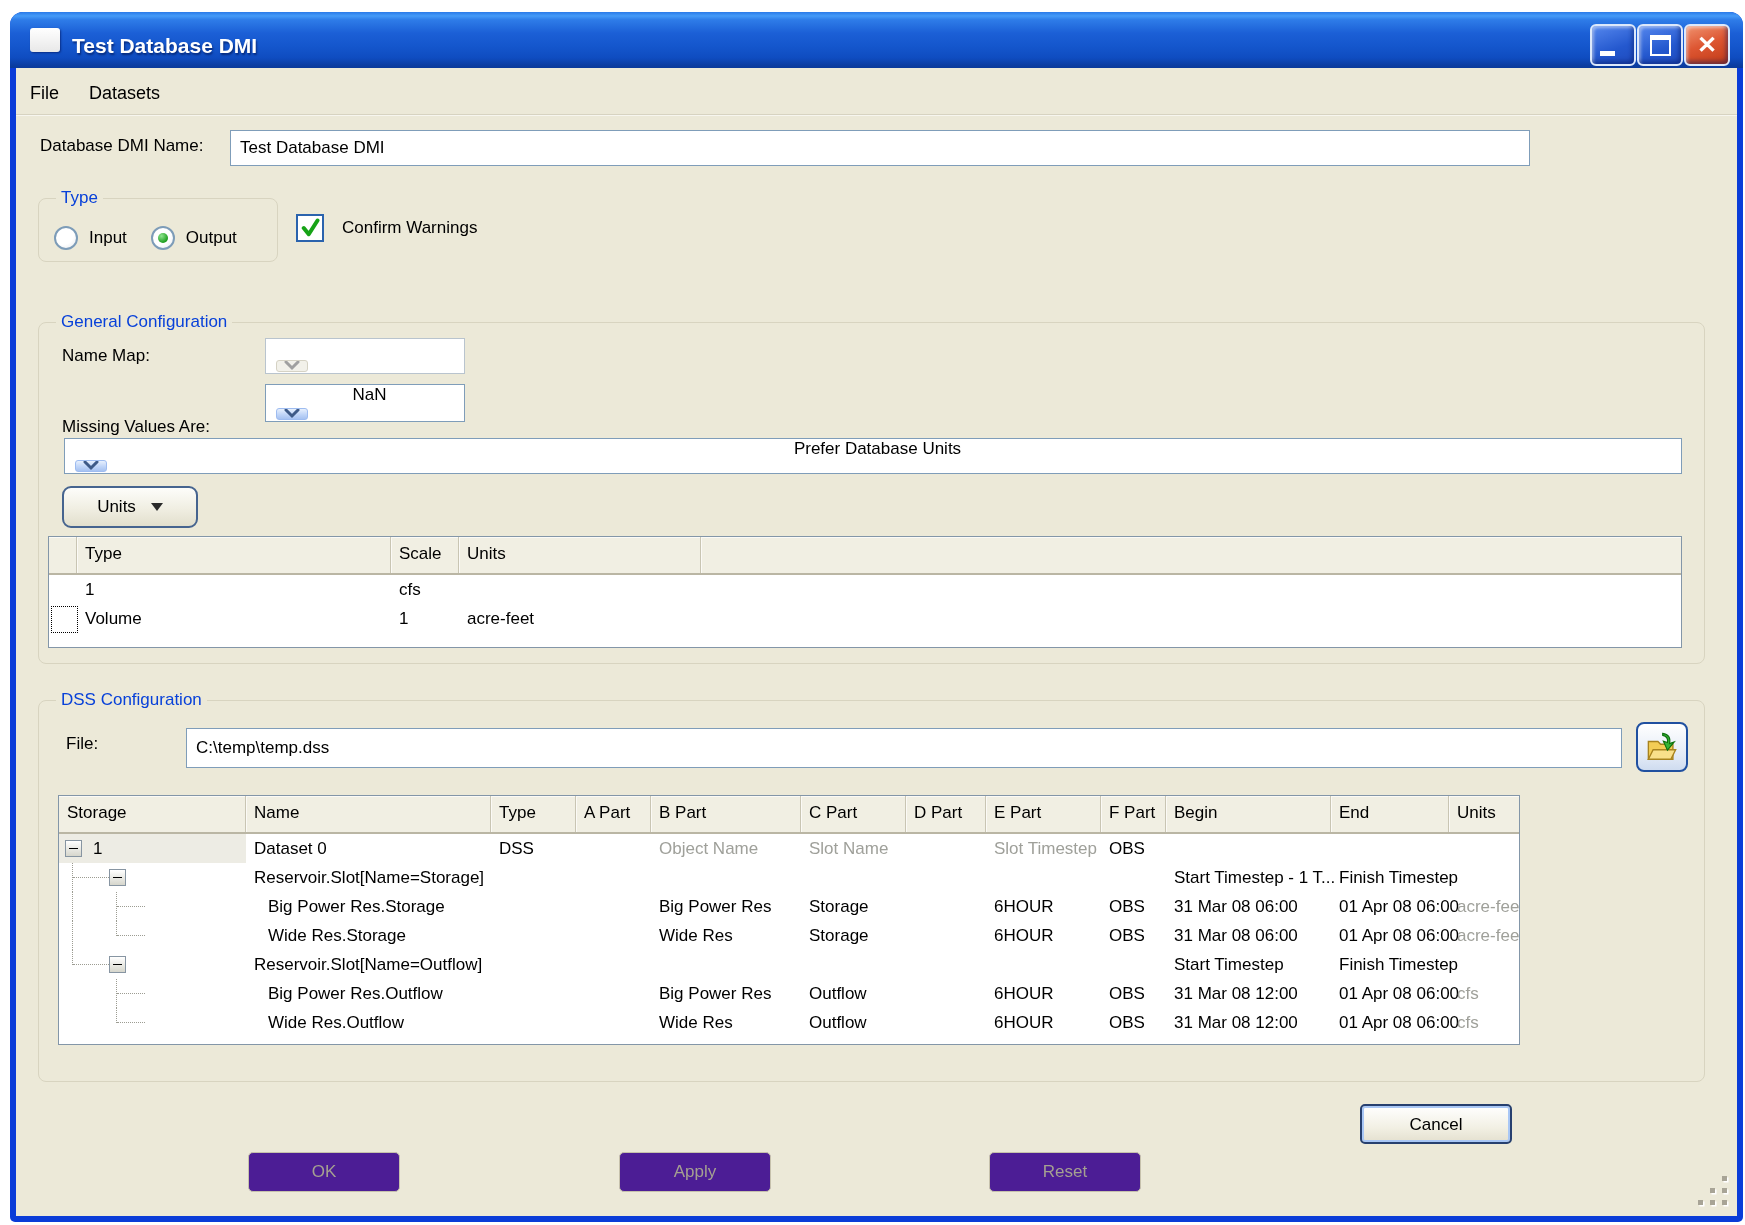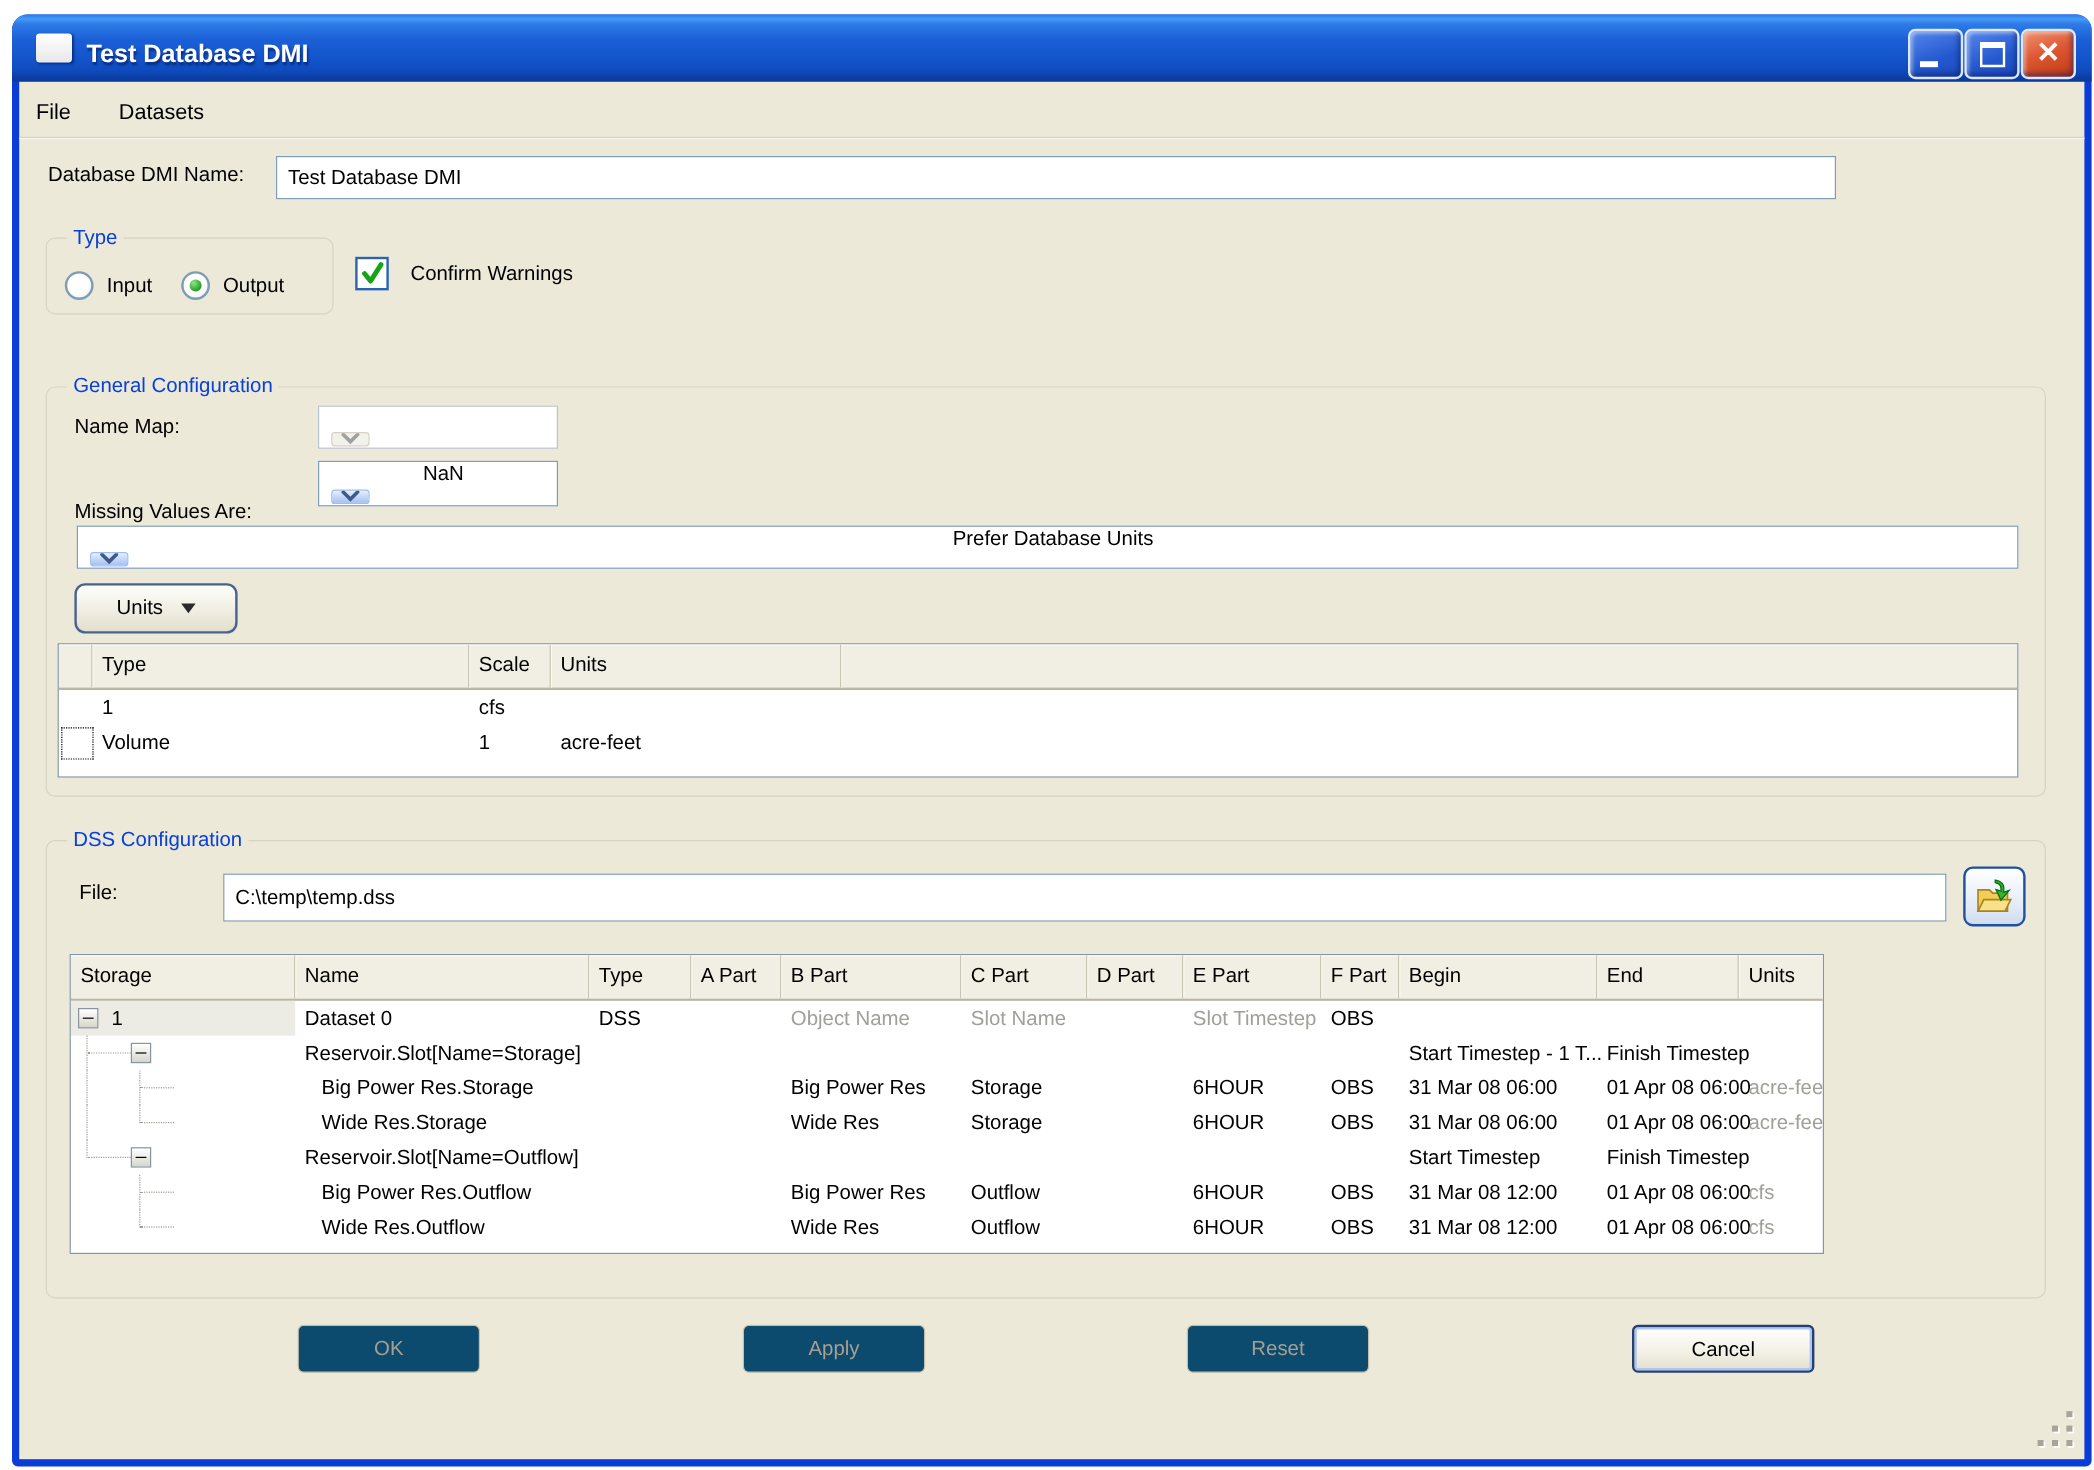--- a/index.html
+++ b/index.html
@@ -27,7 +27,7 @@
   .glyph-x{color:#fff;font-size:24px;font-weight:bold;line-height:24px;}
 
   .win-body{left:16px;top:68px;width:1721px;height:1148px;background:#ECE9D8;}
-  .menubar{left:22px;top:76px;height:34px;display:flex;gap:24px;align-items:center;}
+  .menubar{left:22px;top:76px;height:34px;display:flex;gap:14px;align-items:center;}
   .menu-item{padding:0 8px;font-size:18px;color:#000;height:30px;line-height:30px;}
   .menu-sep{left:16px;top:114px;width:1721px;height:0;border-top:1px solid #d7d3c1;
             border-bottom:1px solid #f7f6ef;}

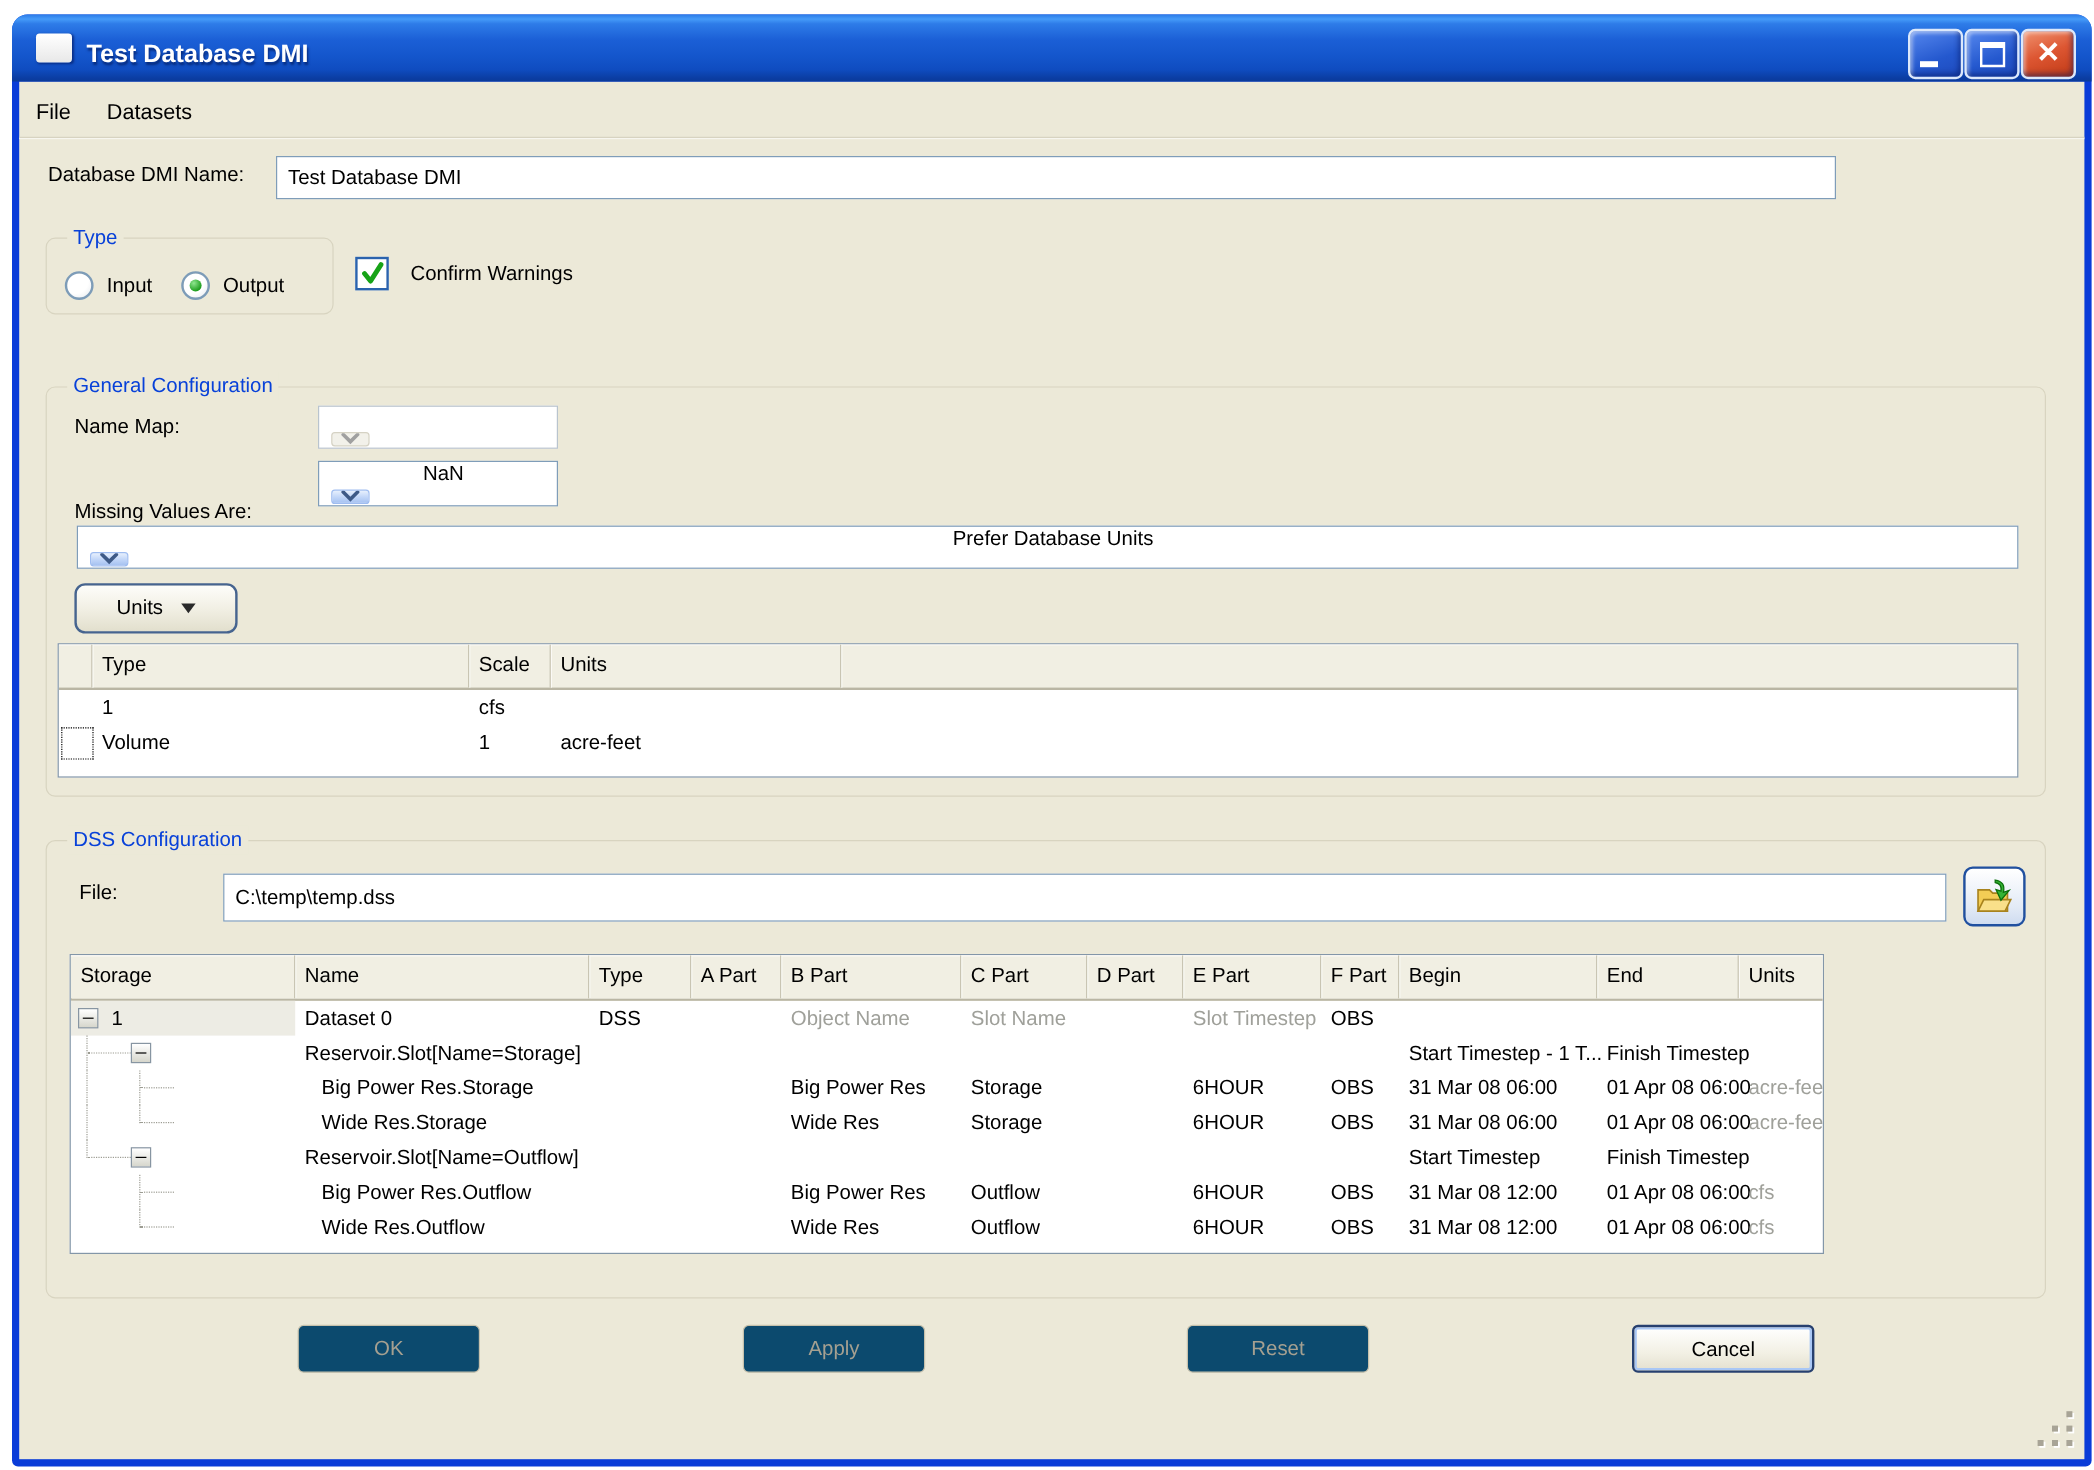--- a/index.html
+++ b/index.html
@@ -89,7 +89,7 @@
   
   .btn{position:absolute;width:152px;height:40px;border-radius:5px;text-align:center;
        line-height:38px;font-size:17px;box-sizing:border-box;}
-  .btn.disabled{background:#0c4a6e;border:1px solid #C6C1AC;color:#A5A091;}
+  .btn.disabled{background:#4c1d95;border:1px solid #C6C1AC;color:#A5A091;margin-top:48px;}
   .btn.primary{background:linear-gradient(180deg,#ffffff,#f2f0e4 60%,#e4e0cf);
        border:2px solid #27406F;box-shadow:inset 0 0 0 2px #a9c7f5;color:#000;}
 

